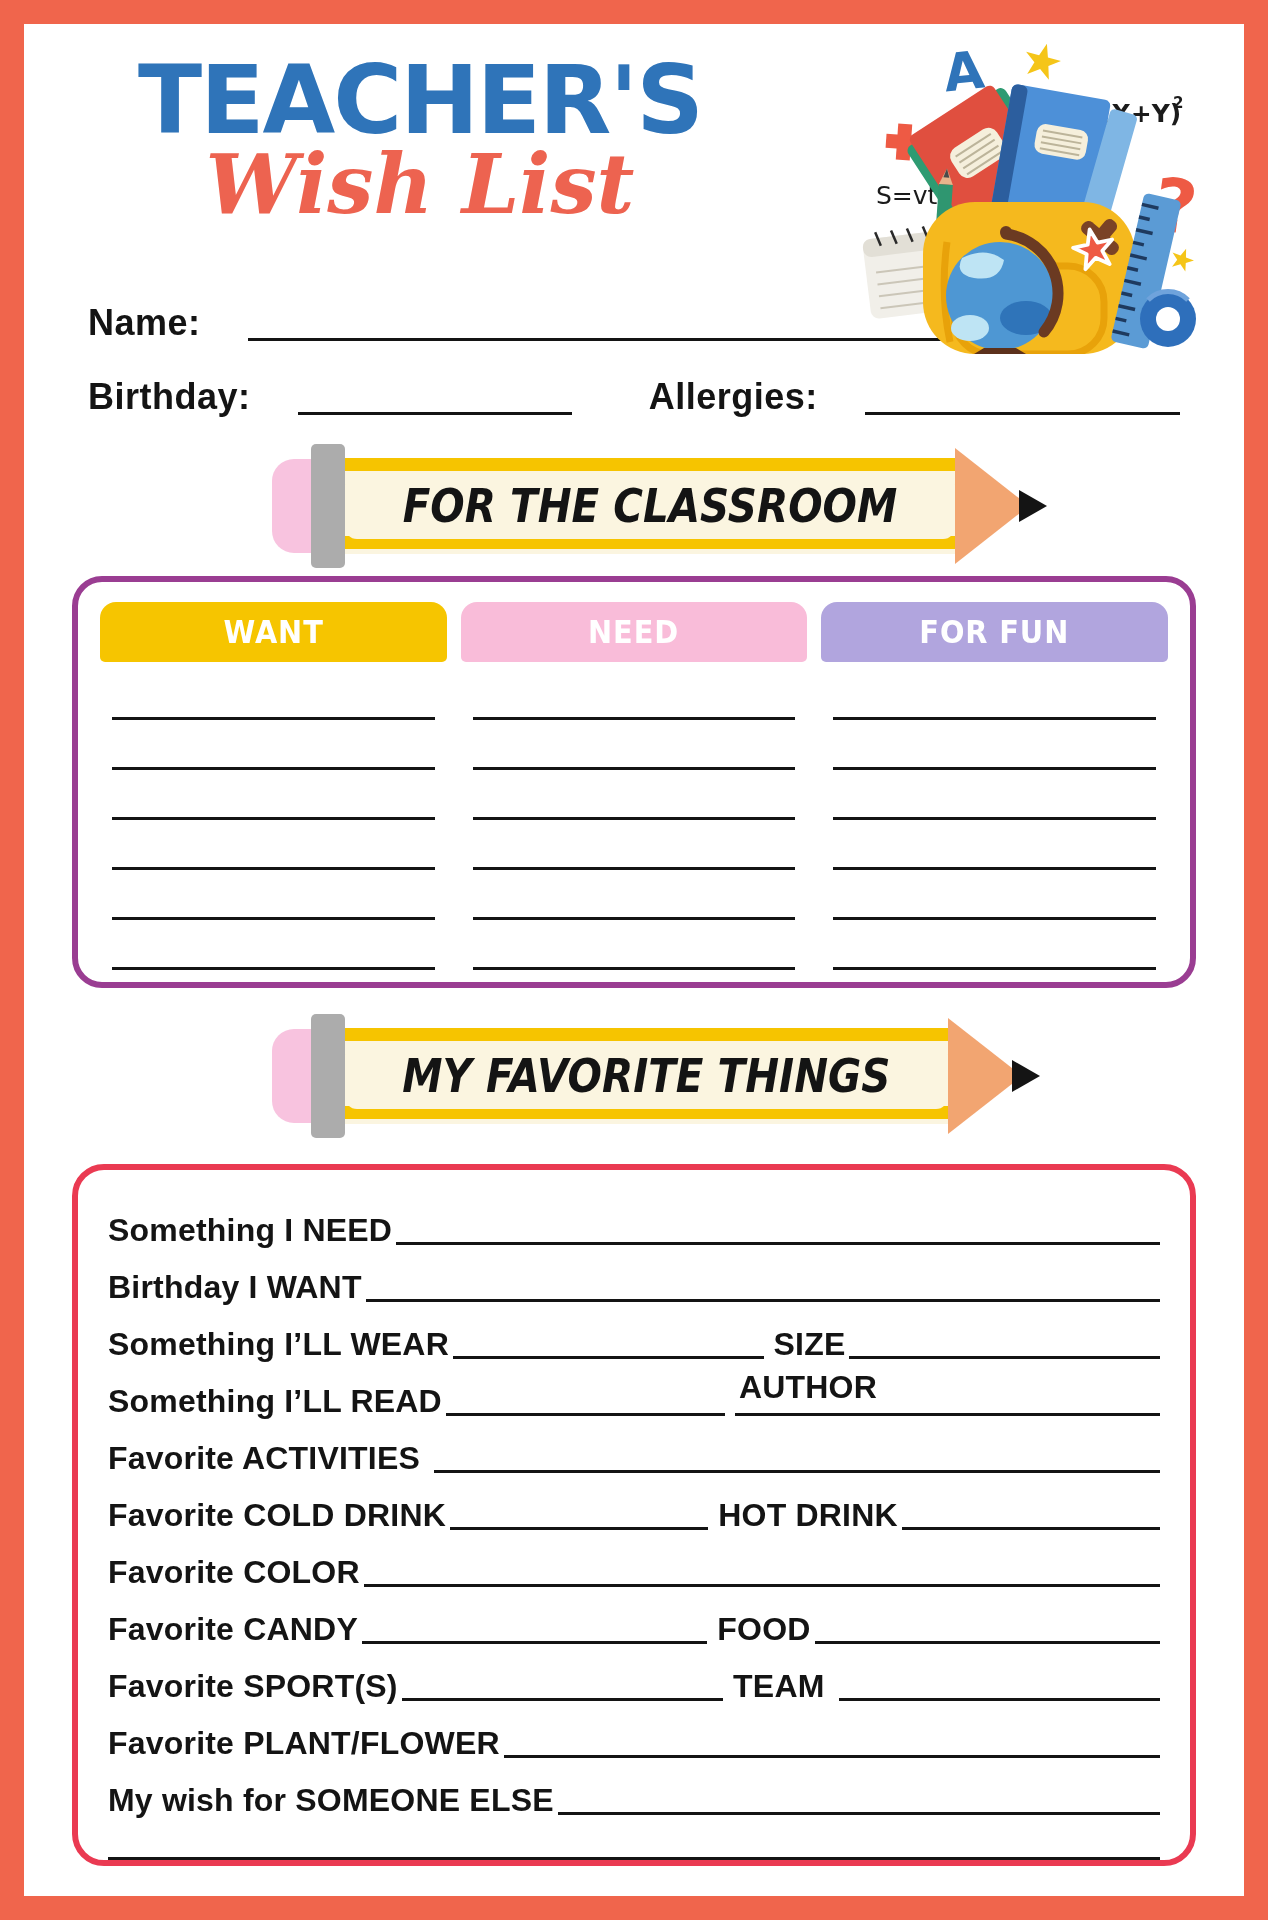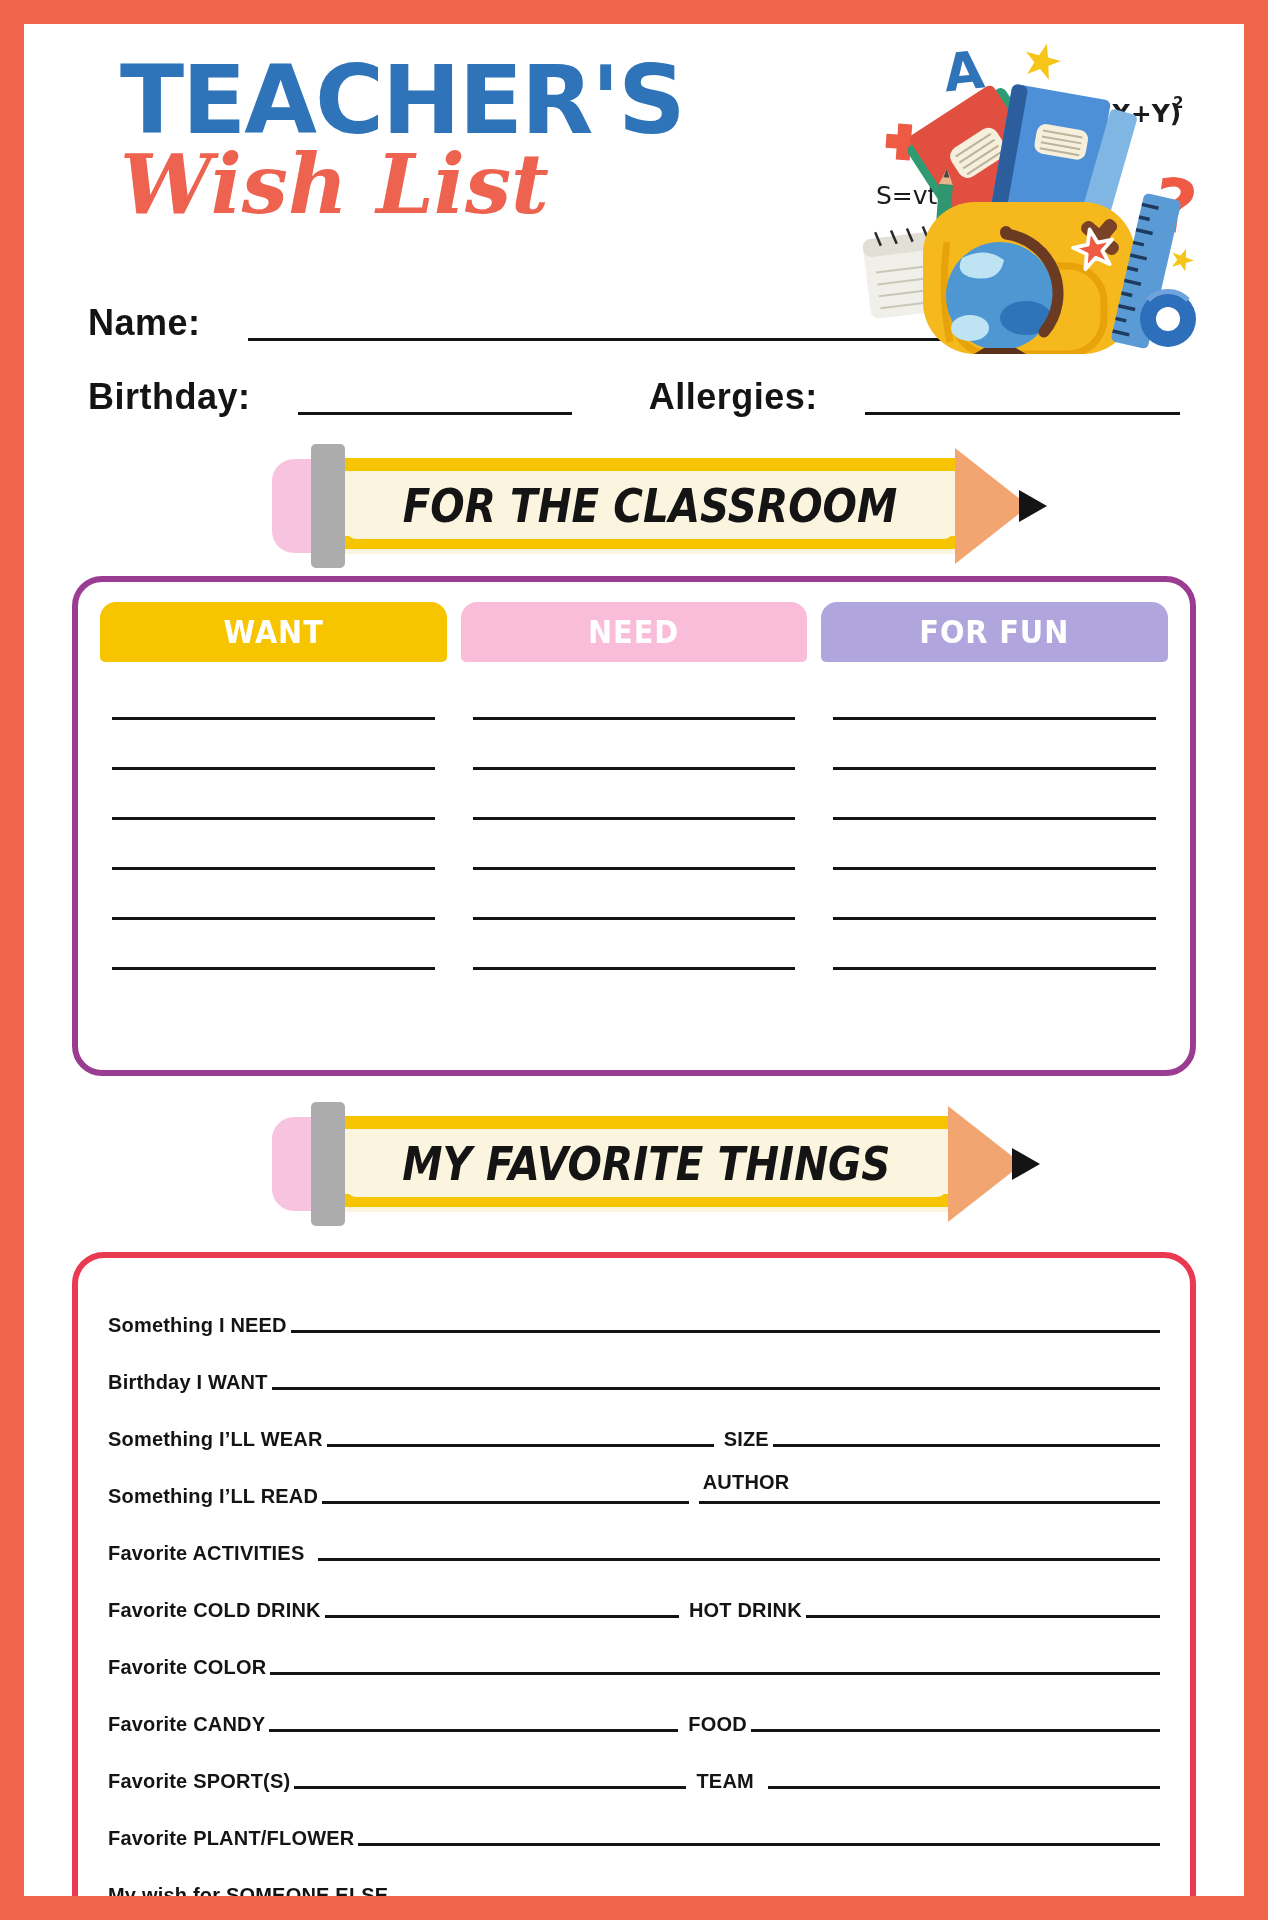--- a/index.html
+++ b/index.html
@@ -10,7 +10,7 @@
   }
   
   .header{position:relative;height:270px;}
-  .title-block{position:absolute;left:96px;top:28px;width:600px;text-align:left;}
+  .title-block{position:absolute;left:96px;top:28px;width:600px;text-align:center;}
   .title{
     font-family:"DejaVu Sans",sans-serif;font-weight:800;font-size:94px;
     letter-spacing:-2px;color:#2F74B9;white-space:nowrap;line-height:1.05;

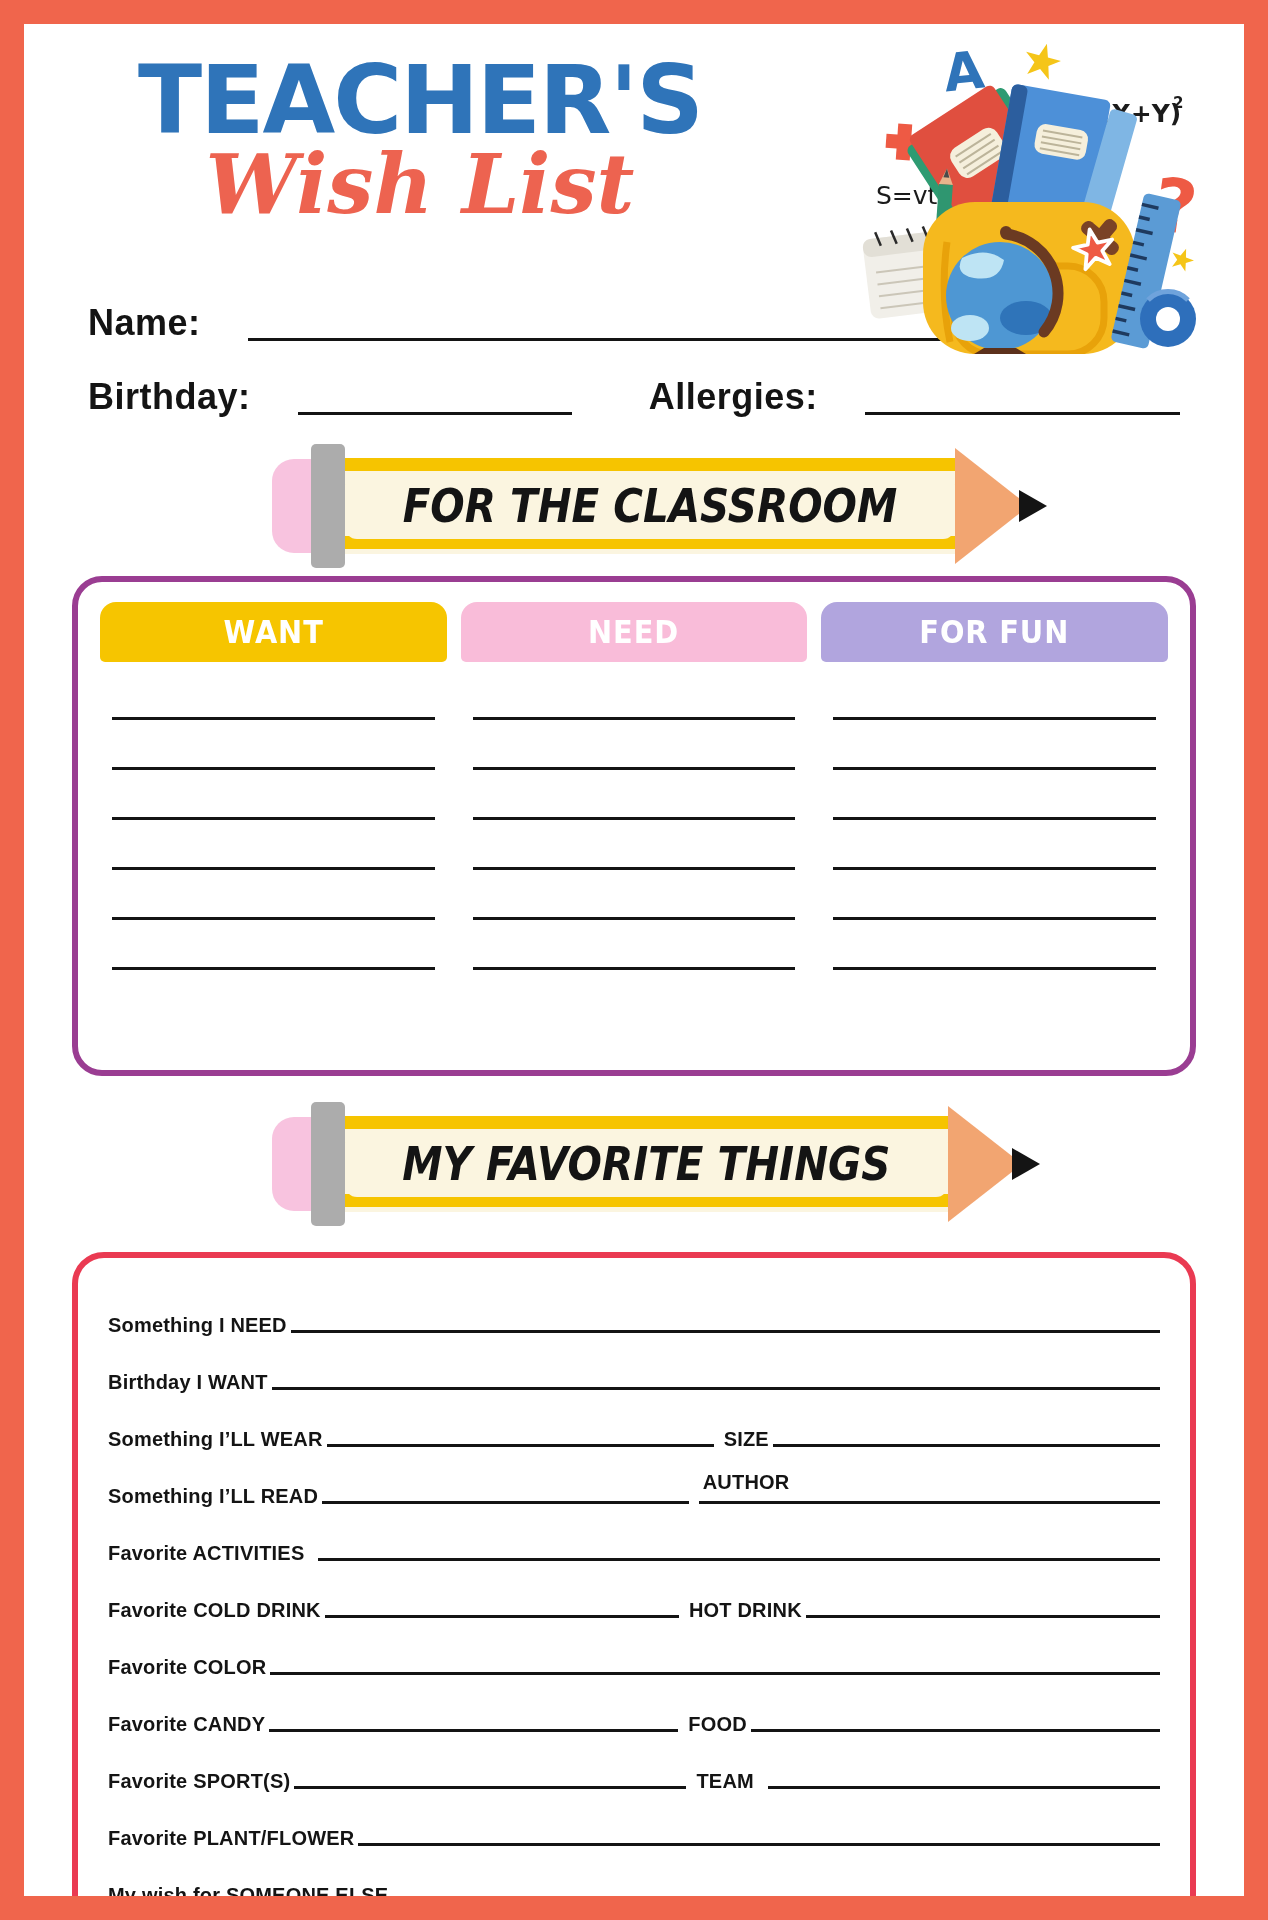--- a/index.html
+++ b/index.html
@@ -44,7 +44,7 @@
   .tip{width:100px;height:124px;flex:0 0 auto;}
   
   .classroom-box{
-    margin:8px 48px 0;height:500px;box-sizing:border-box;
+    margin:8px 48px 0;height:412px;box-sizing:border-box;
     border:6px solid #9A3D92;border-radius:30px;padding:20px 22px 0;
   }
   .chips-row{display:flex;gap:14px;}

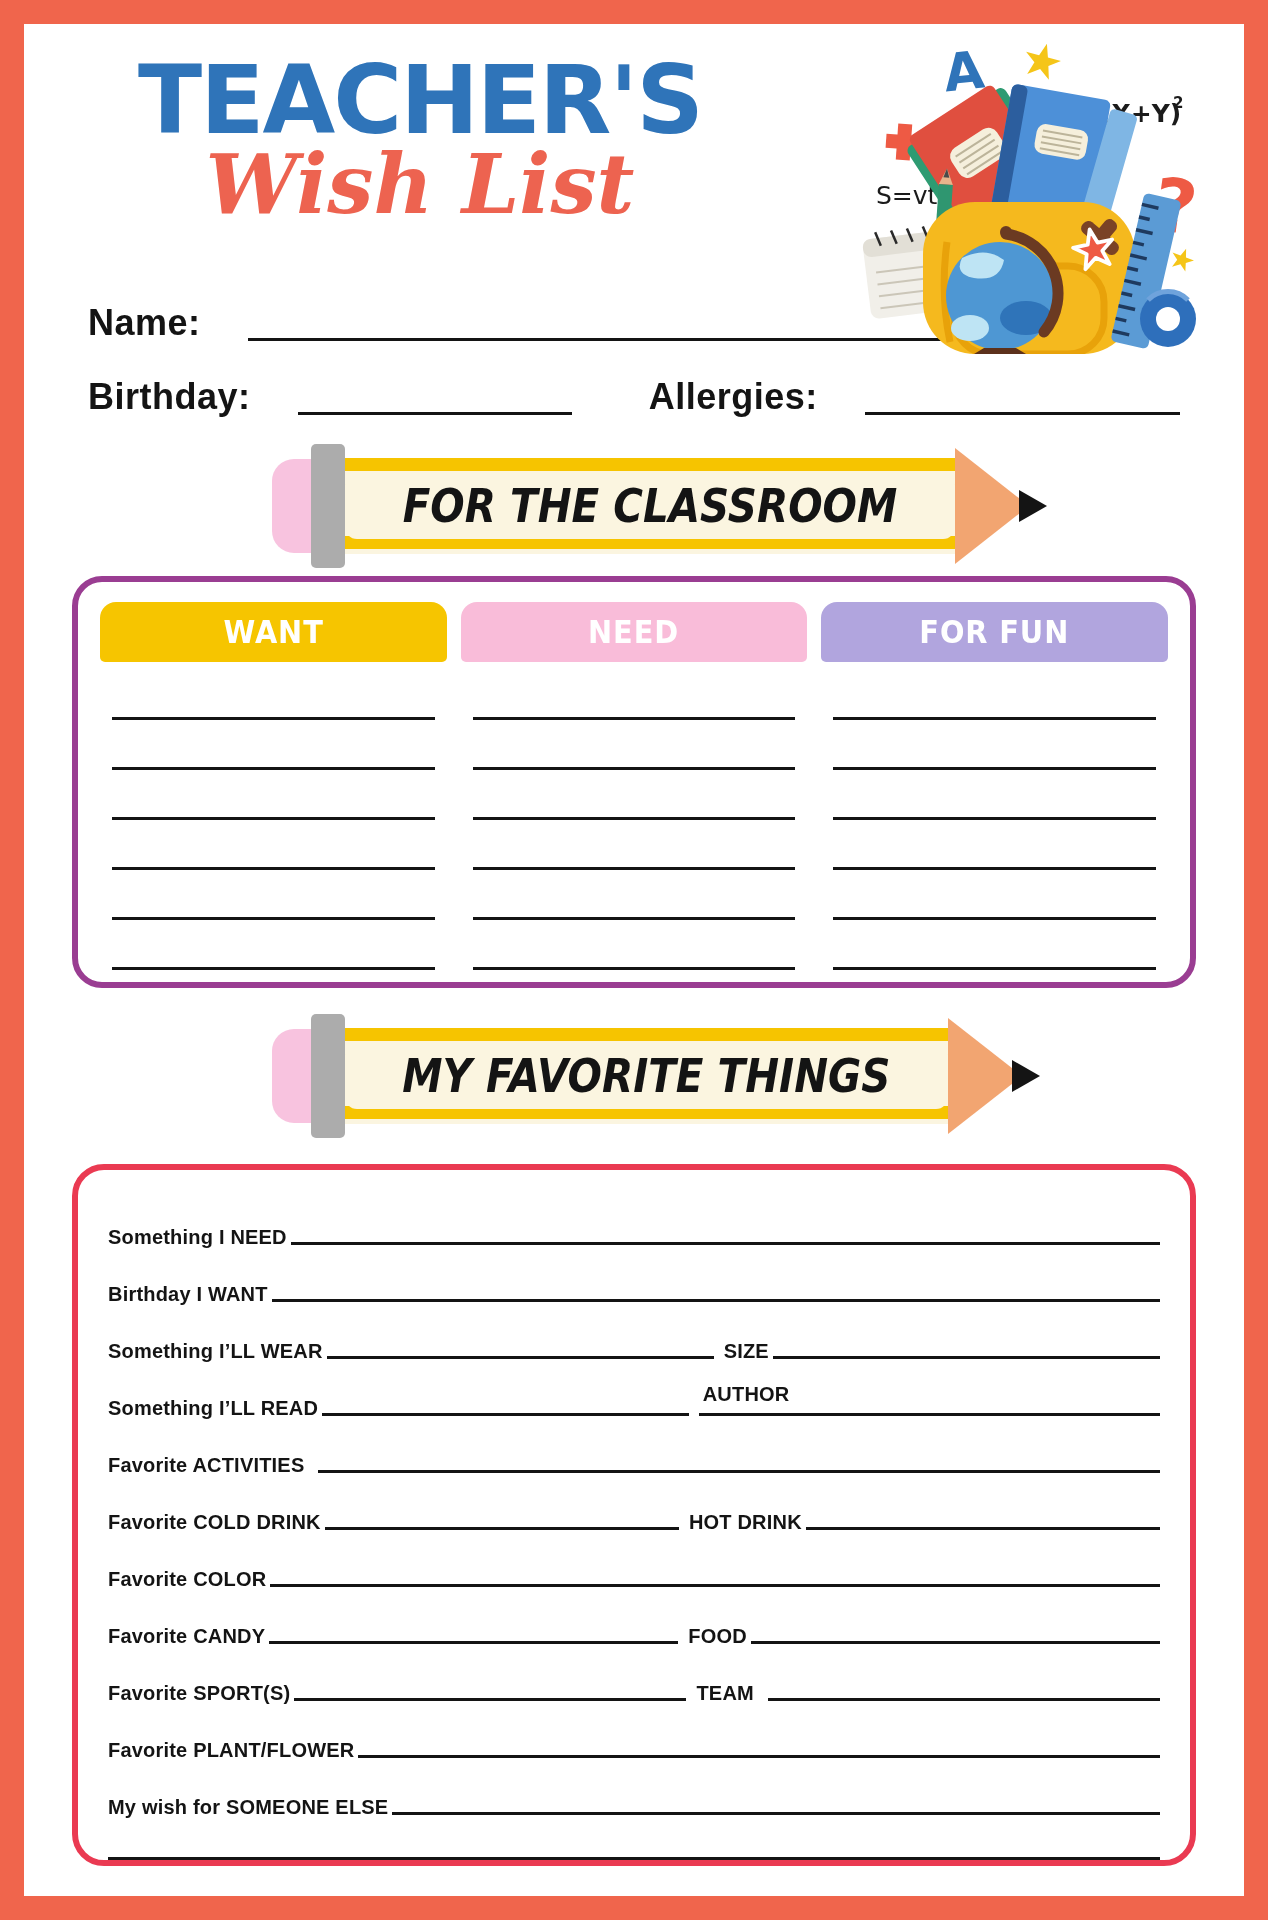--- a/index.html
+++ b/index.html
@@ -64,7 +64,7 @@
     margin:26px 48px 0;height:702px;box-sizing:border-box;
     border:6px solid #EA3A52;border-radius:32px;padding:22px 30px 14px;
   }
-  .fav-row{display:flex;align-items:flex-end;height:57px;font-size:20px;font-weight:700;}
+  .fav-row{display:flex;align-items:flex-end;height:57px;font-size:32px;font-weight:700;}
   .fav-label{white-space:nowrap;letter-spacing:.2px;}
   .fav-row .fill-line{margin-left:4px;margin-bottom:4px;}
   .fav-lbl2{white-space:nowrap;margin-left:10px;letter-spacing:.2px;}

